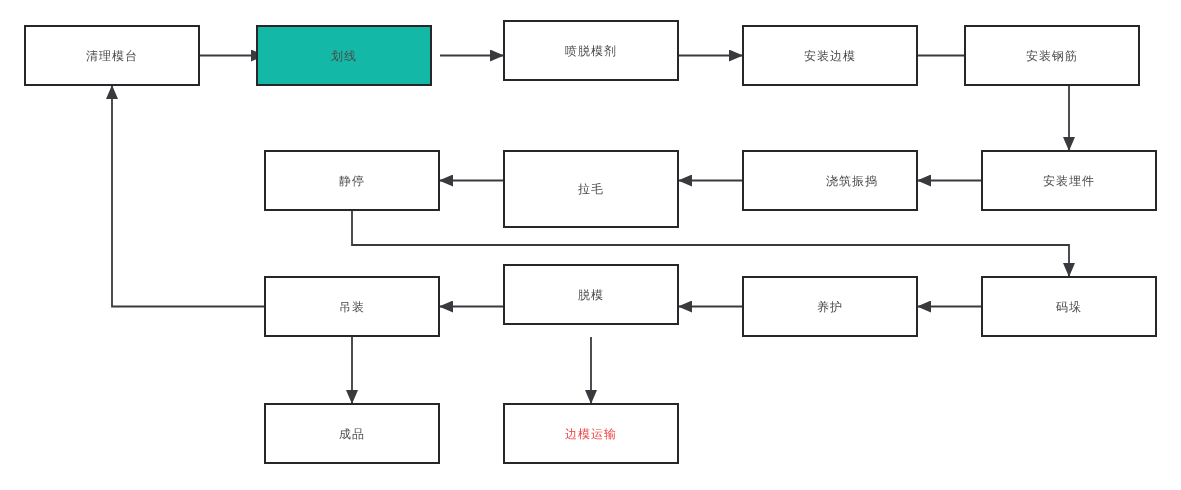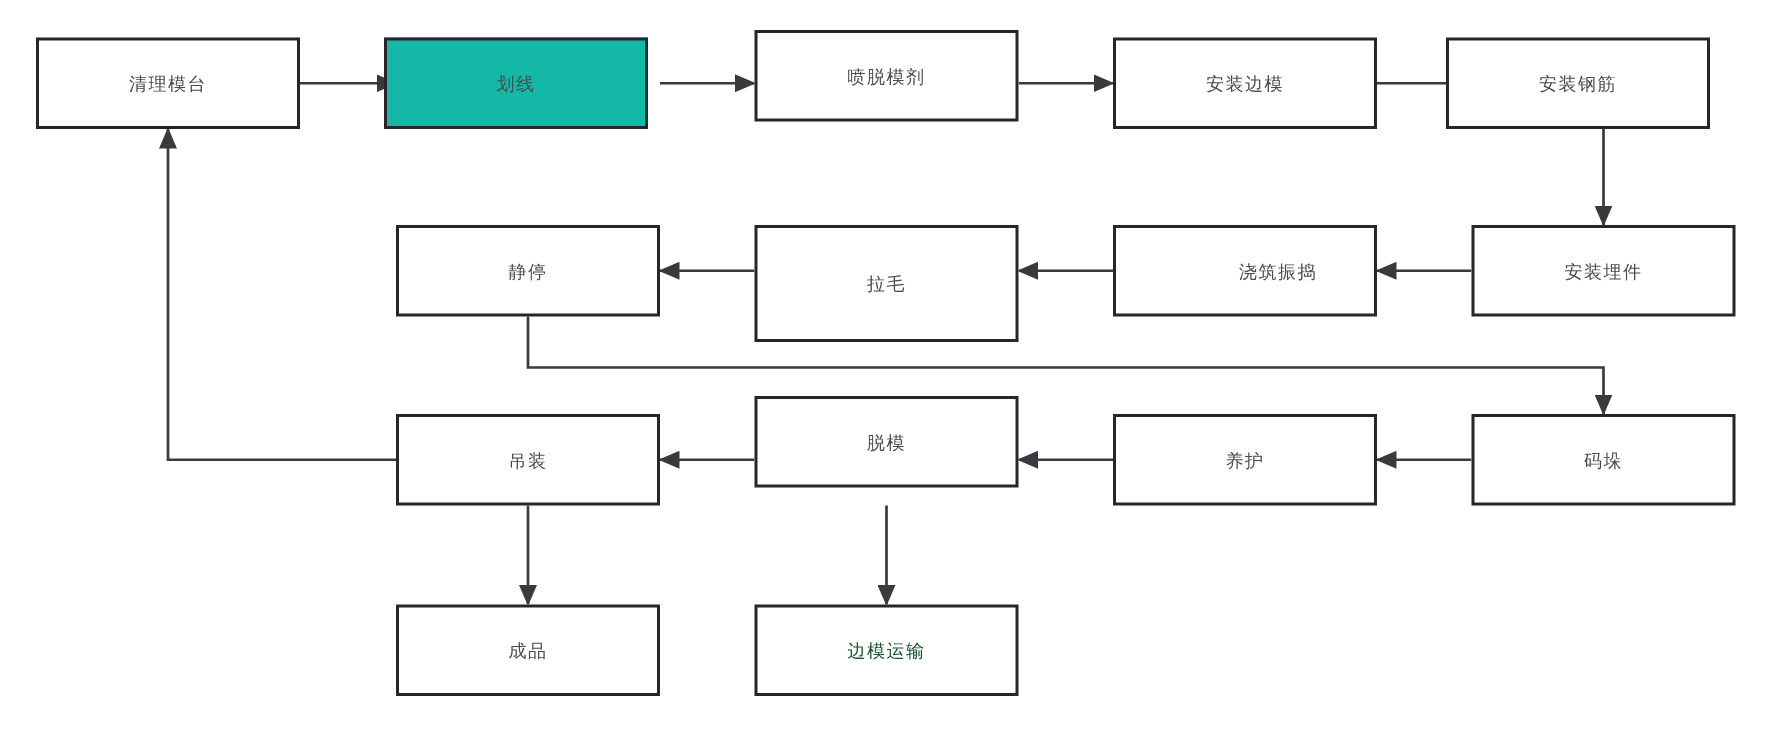--- a/index.html
+++ b/index.html
@@ -107,7 +107,7 @@
       <span class="node-label" style="color: rgb(74, 74, 74);">成品</span>
     </div>
     <div class="node" style="left: 503px; top: 403px; width: 176px; height: 61px; border-color: rgb(39, 39, 43); background: rgb(255, 255, 255);">
-      <span class="node-label" style="color: #14532d;">边模运输</span>
+      <span class="node-label" style="color: #ef4444;">边模运输</span>
     </div>
   </div>
 

